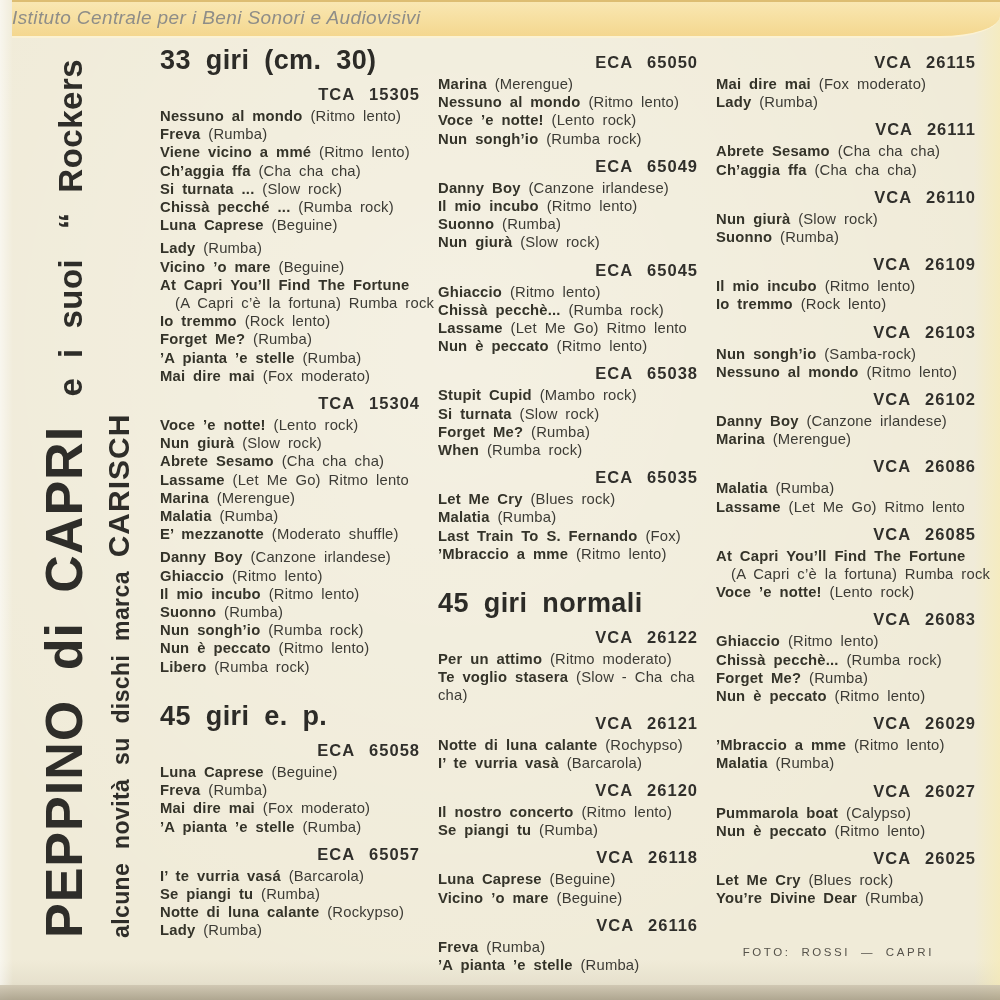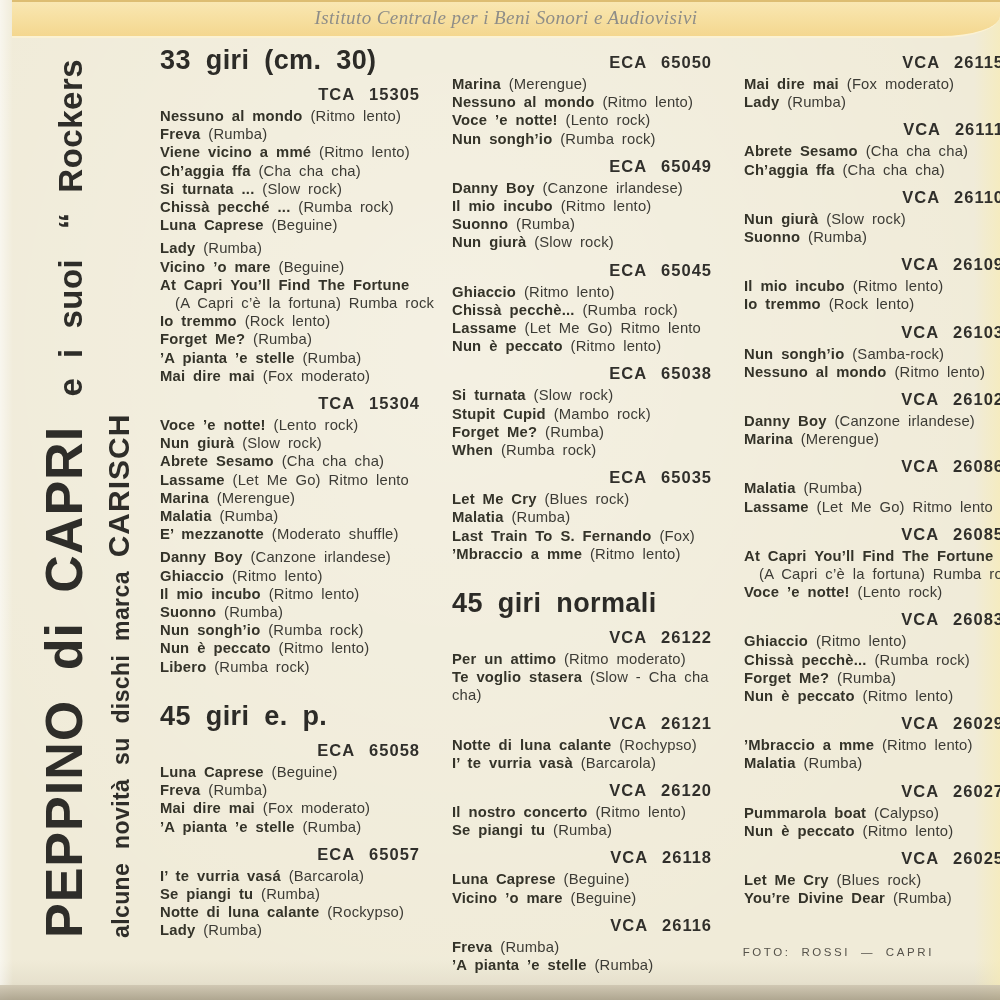--- a/index.html
+++ b/index.html
@@ -24,7 +24,7 @@
     border-top:2px solid #ddbd72;
     border-bottom:2px solid #fbf2d4;
     border-bottom-right-radius:60px 22px;
-    text-align:center;z-index:5;font-family:Liberation Serif, serif;
+    z-index:5;
   }
   .top-band span{
     display:inline-block;margin-top:5px;

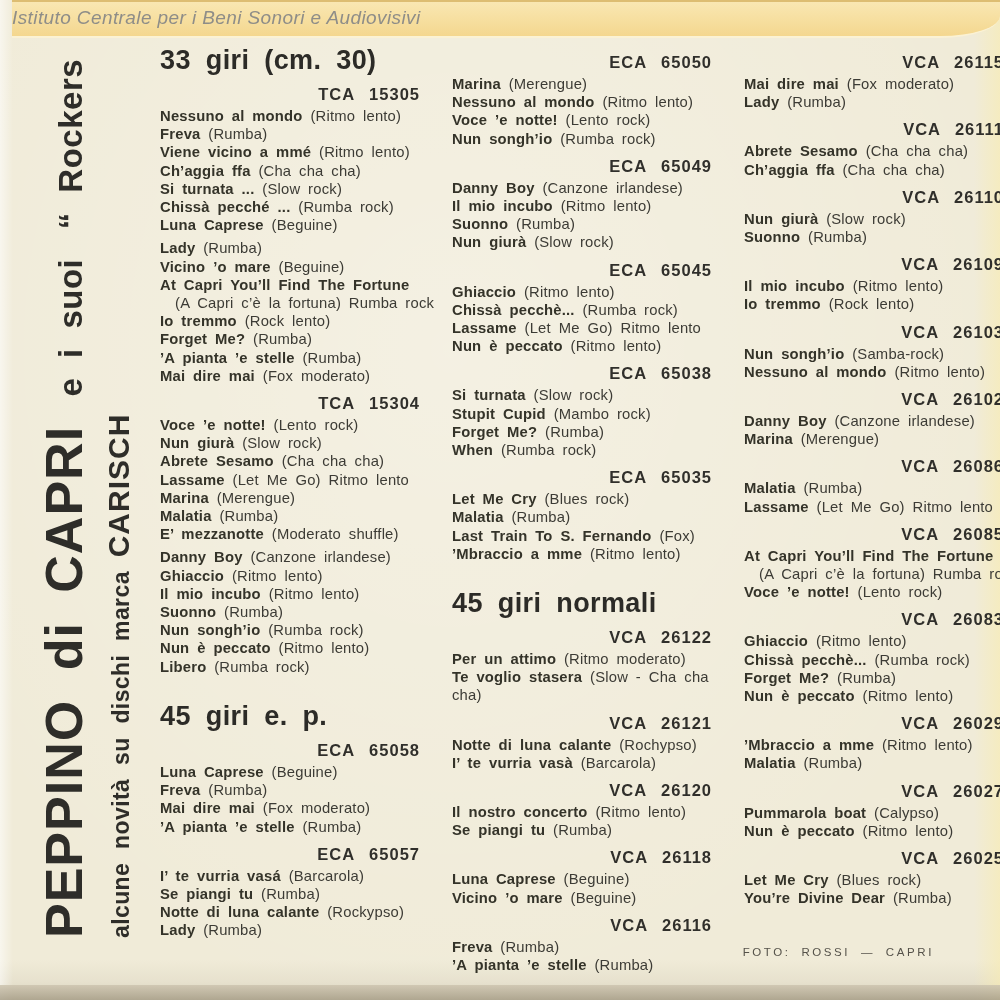--- a/index.html
+++ b/index.html
@@ -39,7 +39,7 @@
   
   .columns{
     position:absolute;left:160px;top:40px;right:6px;bottom:16px;
-    display:flex;padding-top:4px;color:#33322d;gap:14px;
+    display:flex;padding-top:4px;color:#33322d;
   }
   .col{width:278px;flex:0 0 auto;}
   .section-head{

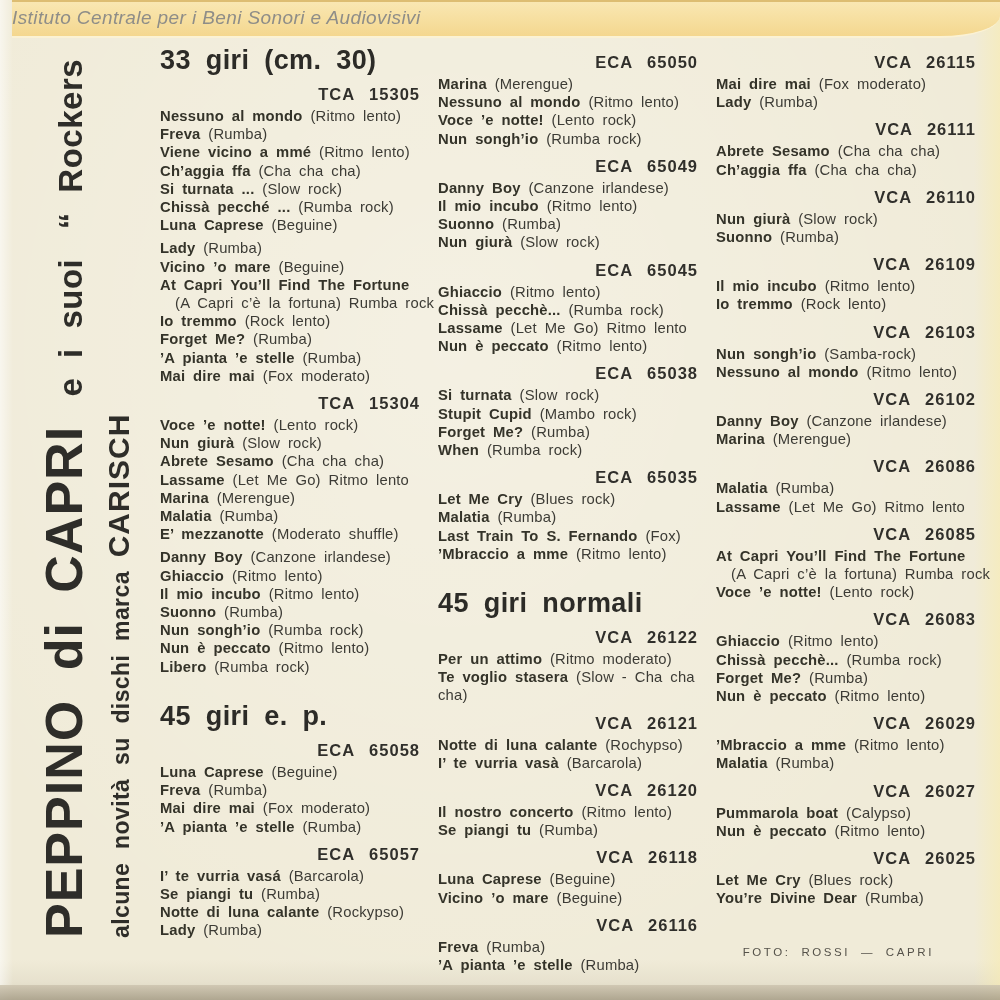--- a/index.html
+++ b/index.html
@@ -158,8 +158,8 @@
       </div>
       <div class="group">
         <div class="code">ECA 65038</div>
+        <div class="track"><span class="tt">Stupit Cupid</span><span class="tn"> (Mambo rock)</span></div>
         <div class="track"><span class="tt">Si turnata</span><span class="tn"> (Slow rock)</span></div>
-        <div class="track"><span class="tt">Stupit Cupid</span><span class="tn"> (Mambo rock)</span></div>
         <div class="track"><span class="tt">Forget Me?</span><span class="tn"> (Rumba)</span></div>
         <div class="track"><span class="tt">When</span><span class="tn"> (Rumba rock)</span></div>
       </div>

